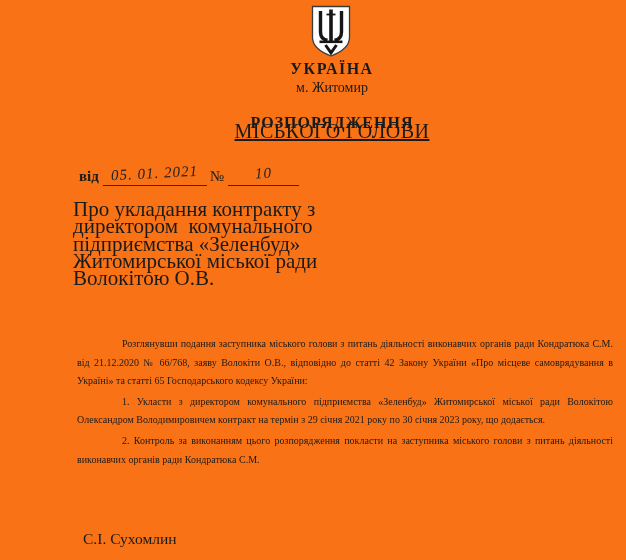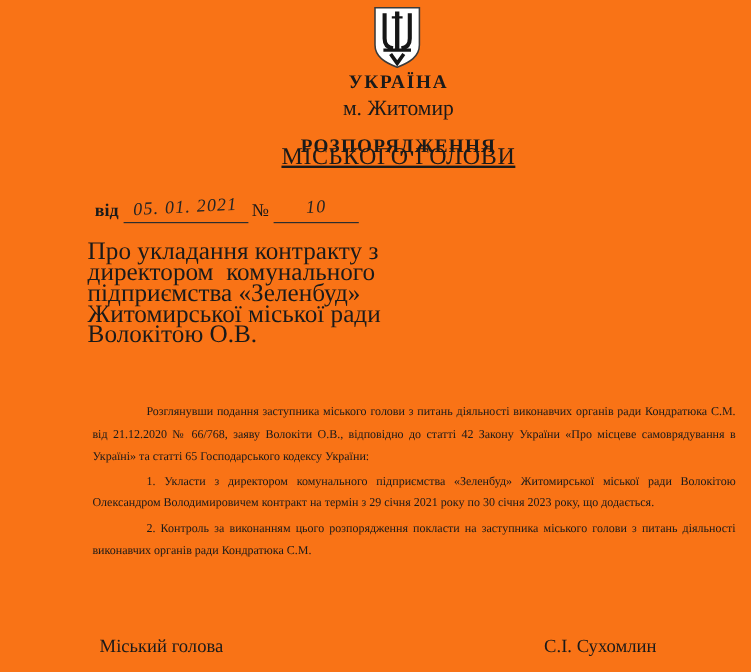--- a/index.html
+++ b/index.html
@@ -27,7 +27,7 @@
     white-space: nowrap;
   }
   .country   { top: 60px;  font-weight: bold; font-size: 16px; letter-spacing: 1.5px; }
-  .city      { top: 80px;  font-size: 18px; }
+  .city      { top: 80px;  font-size: 14px; }
   .doc-title { top: 114px; font-weight: bold; font-size: 16px; letter-spacing: 1px; }
   .doc-sub   { top: 120px; font-size: 20px; letter-spacing: 0.5px; text-decoration: underline; }
 

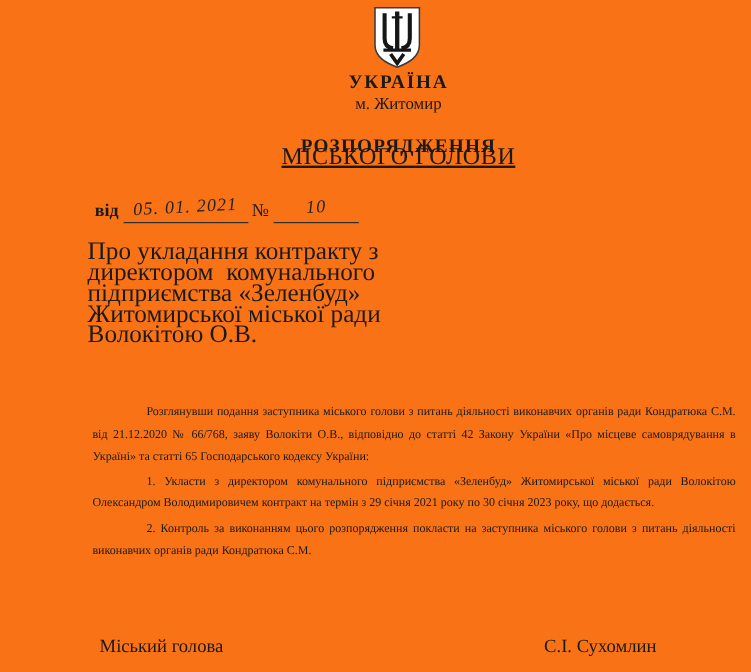--- a/index.html
+++ b/index.html
@@ -132,7 +132,6 @@
   </div>
 
   <div class="signature">
-    <span>Міський голова</span>
     <span>С.І. Сухомлин</span>
   </div>
 

